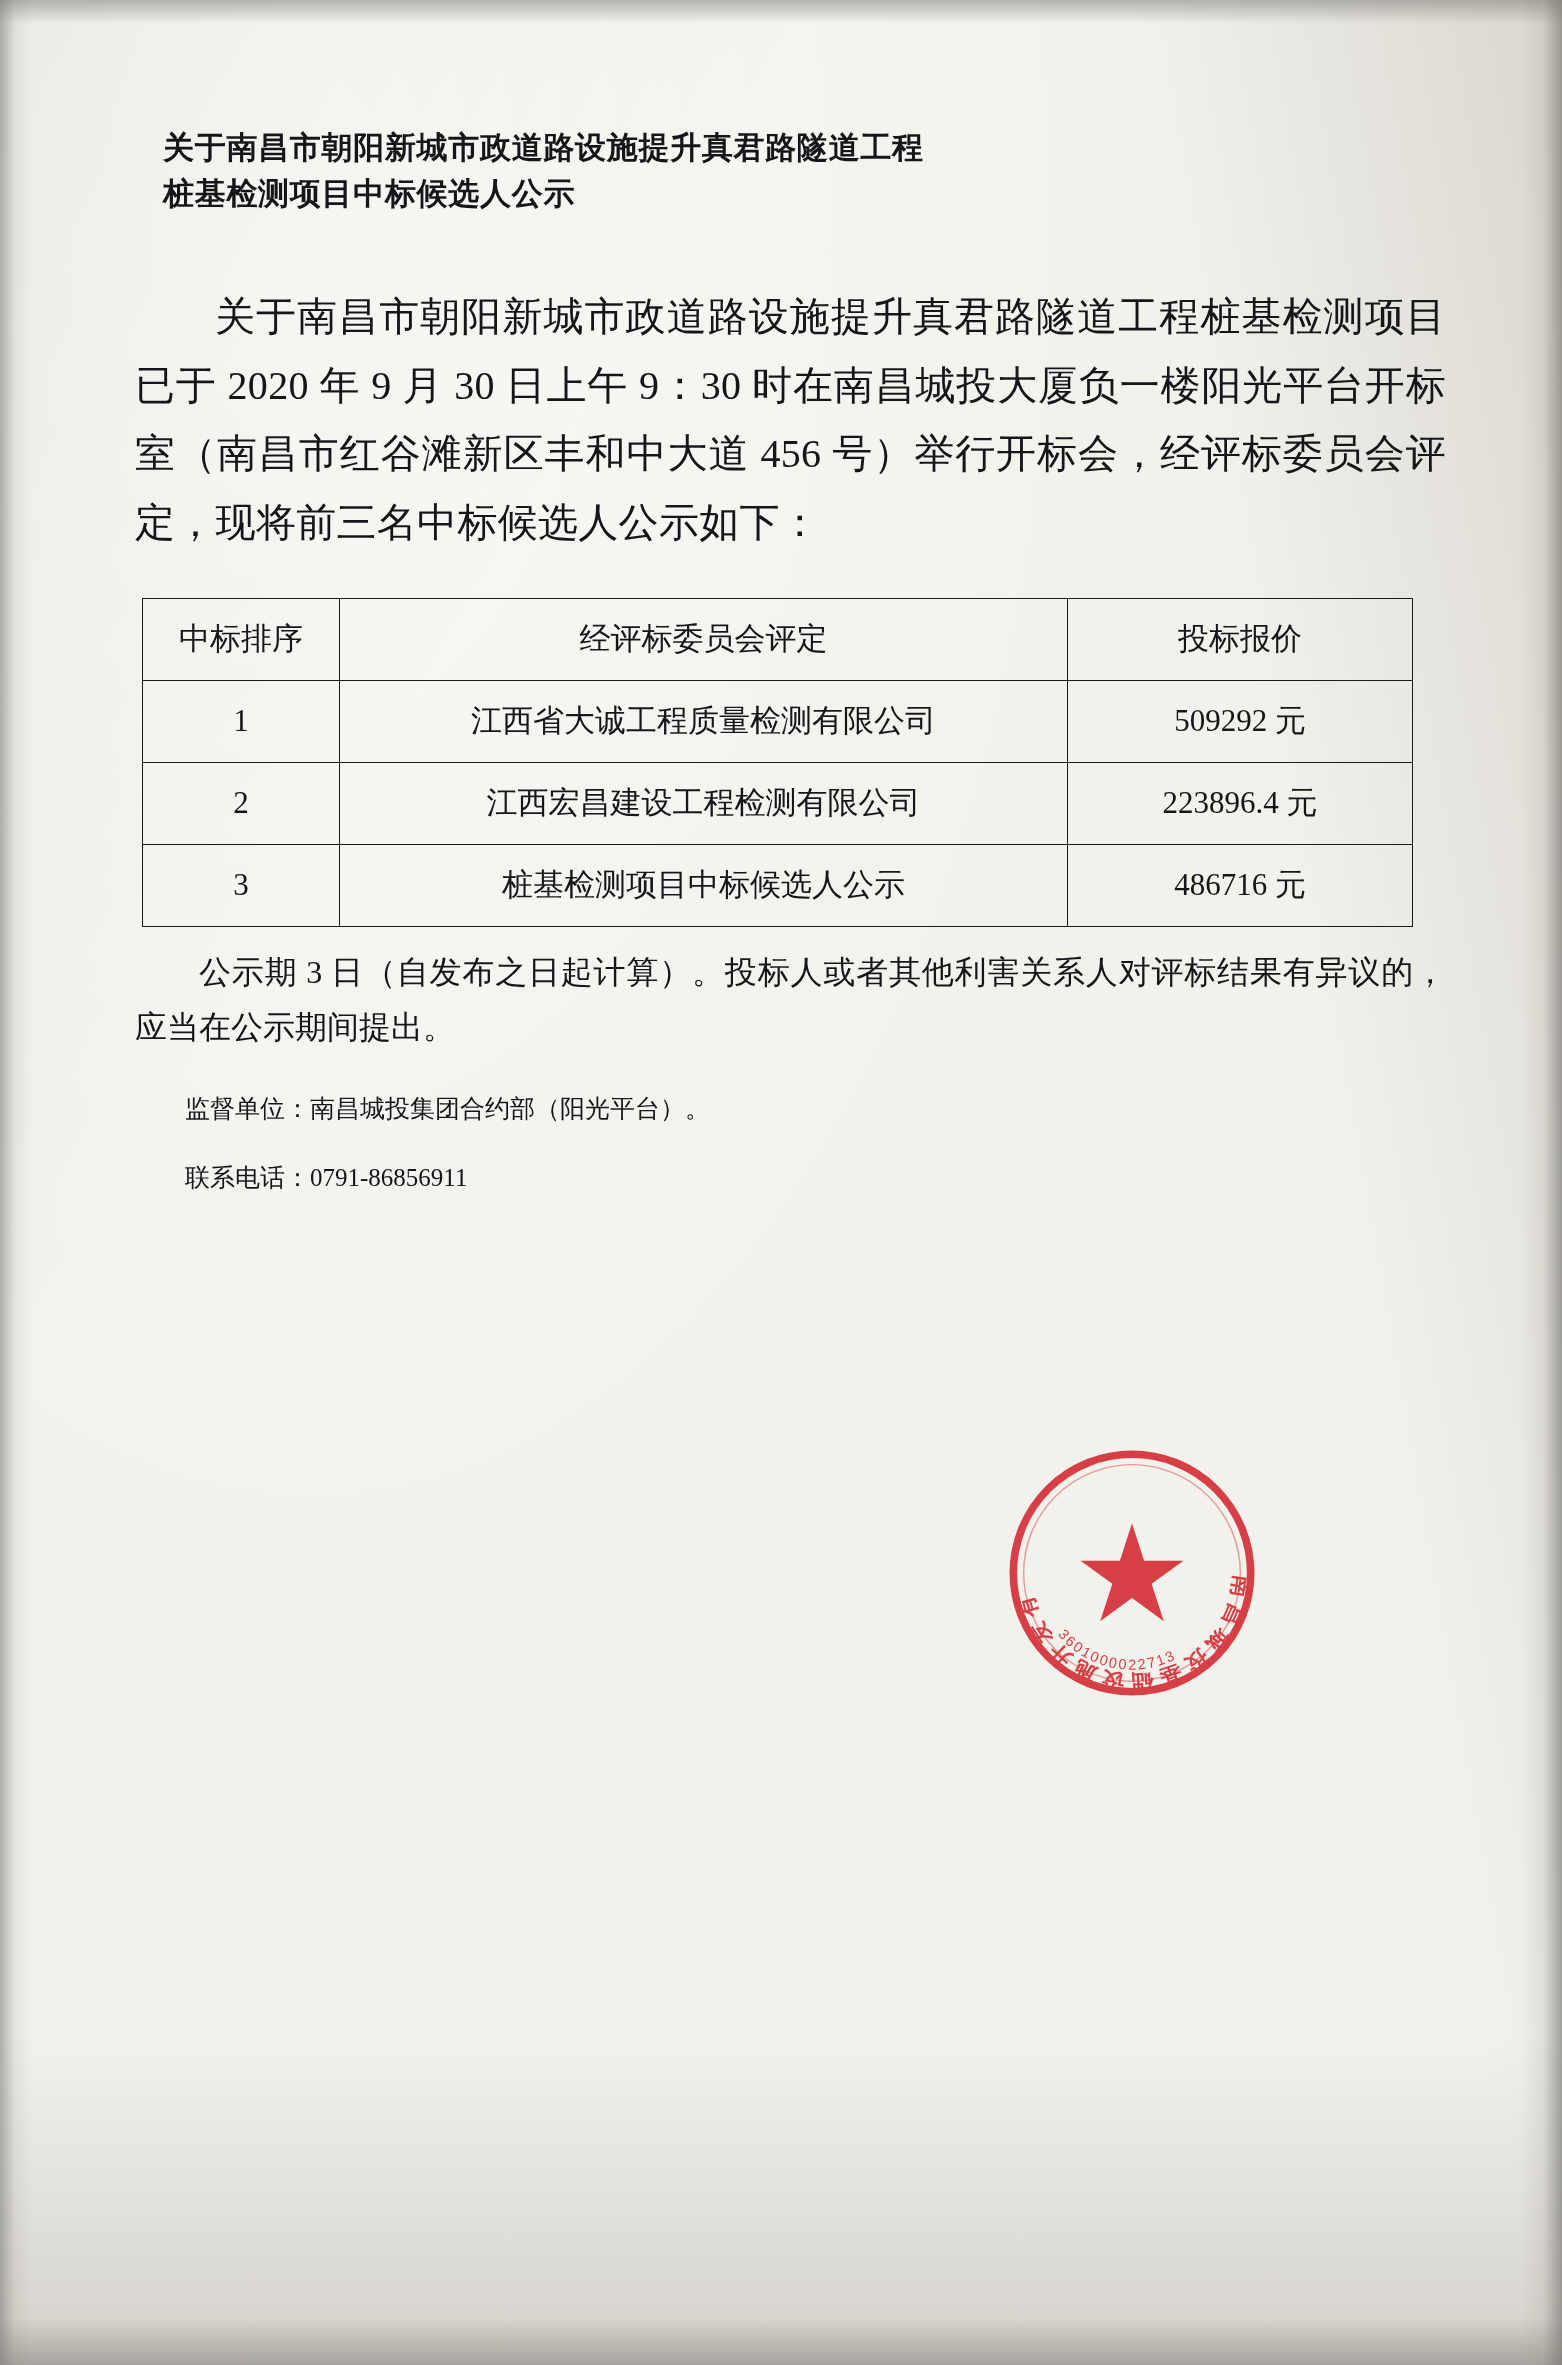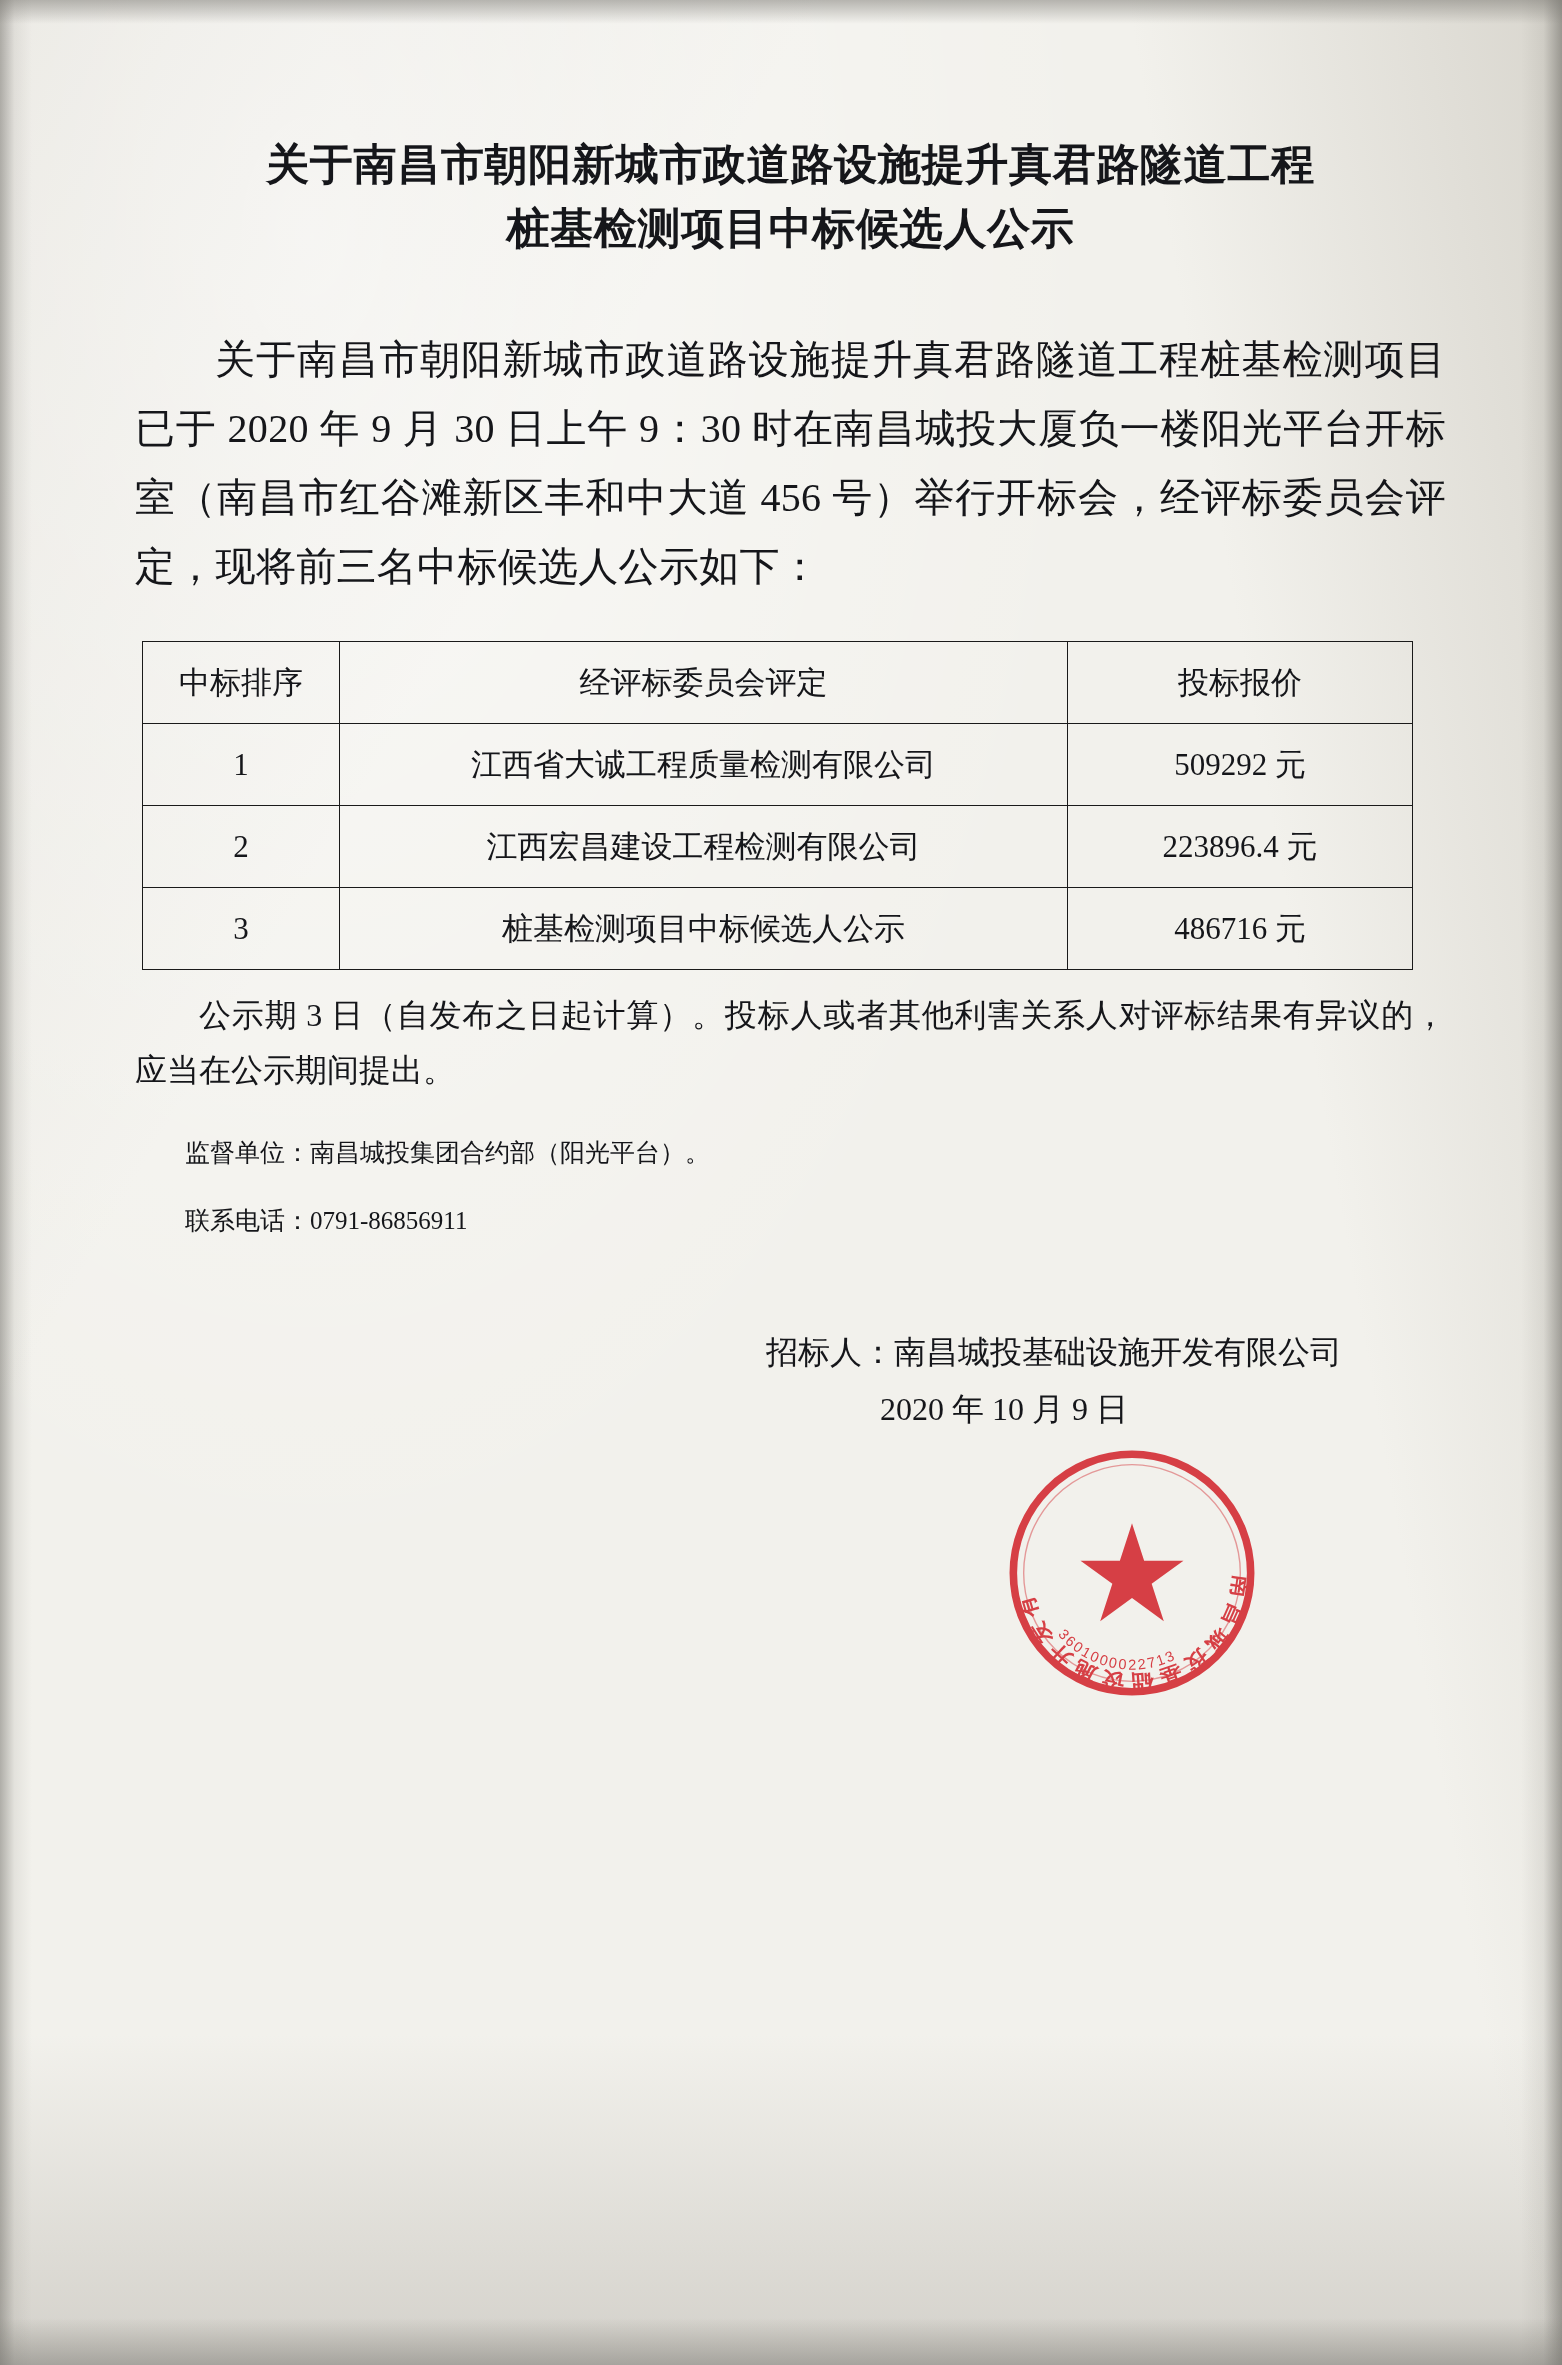--- a/index.html
+++ b/index.html
@@ -63,13 +63,12 @@
   }
 
   .doc-title {
-    text-align: center;
     font-family: "Liberation Sans", "DejaVu Sans", sans-serif;
     font-weight: bold;
-    font-size: 43px;
+    font-size: 31px;
     line-height: 1.48;
     letter-spacing: 0.7px;
-    margin: 16px 28px;
+    margin: 8px 28px;
   }
   .doc-title .line {
     display: block;

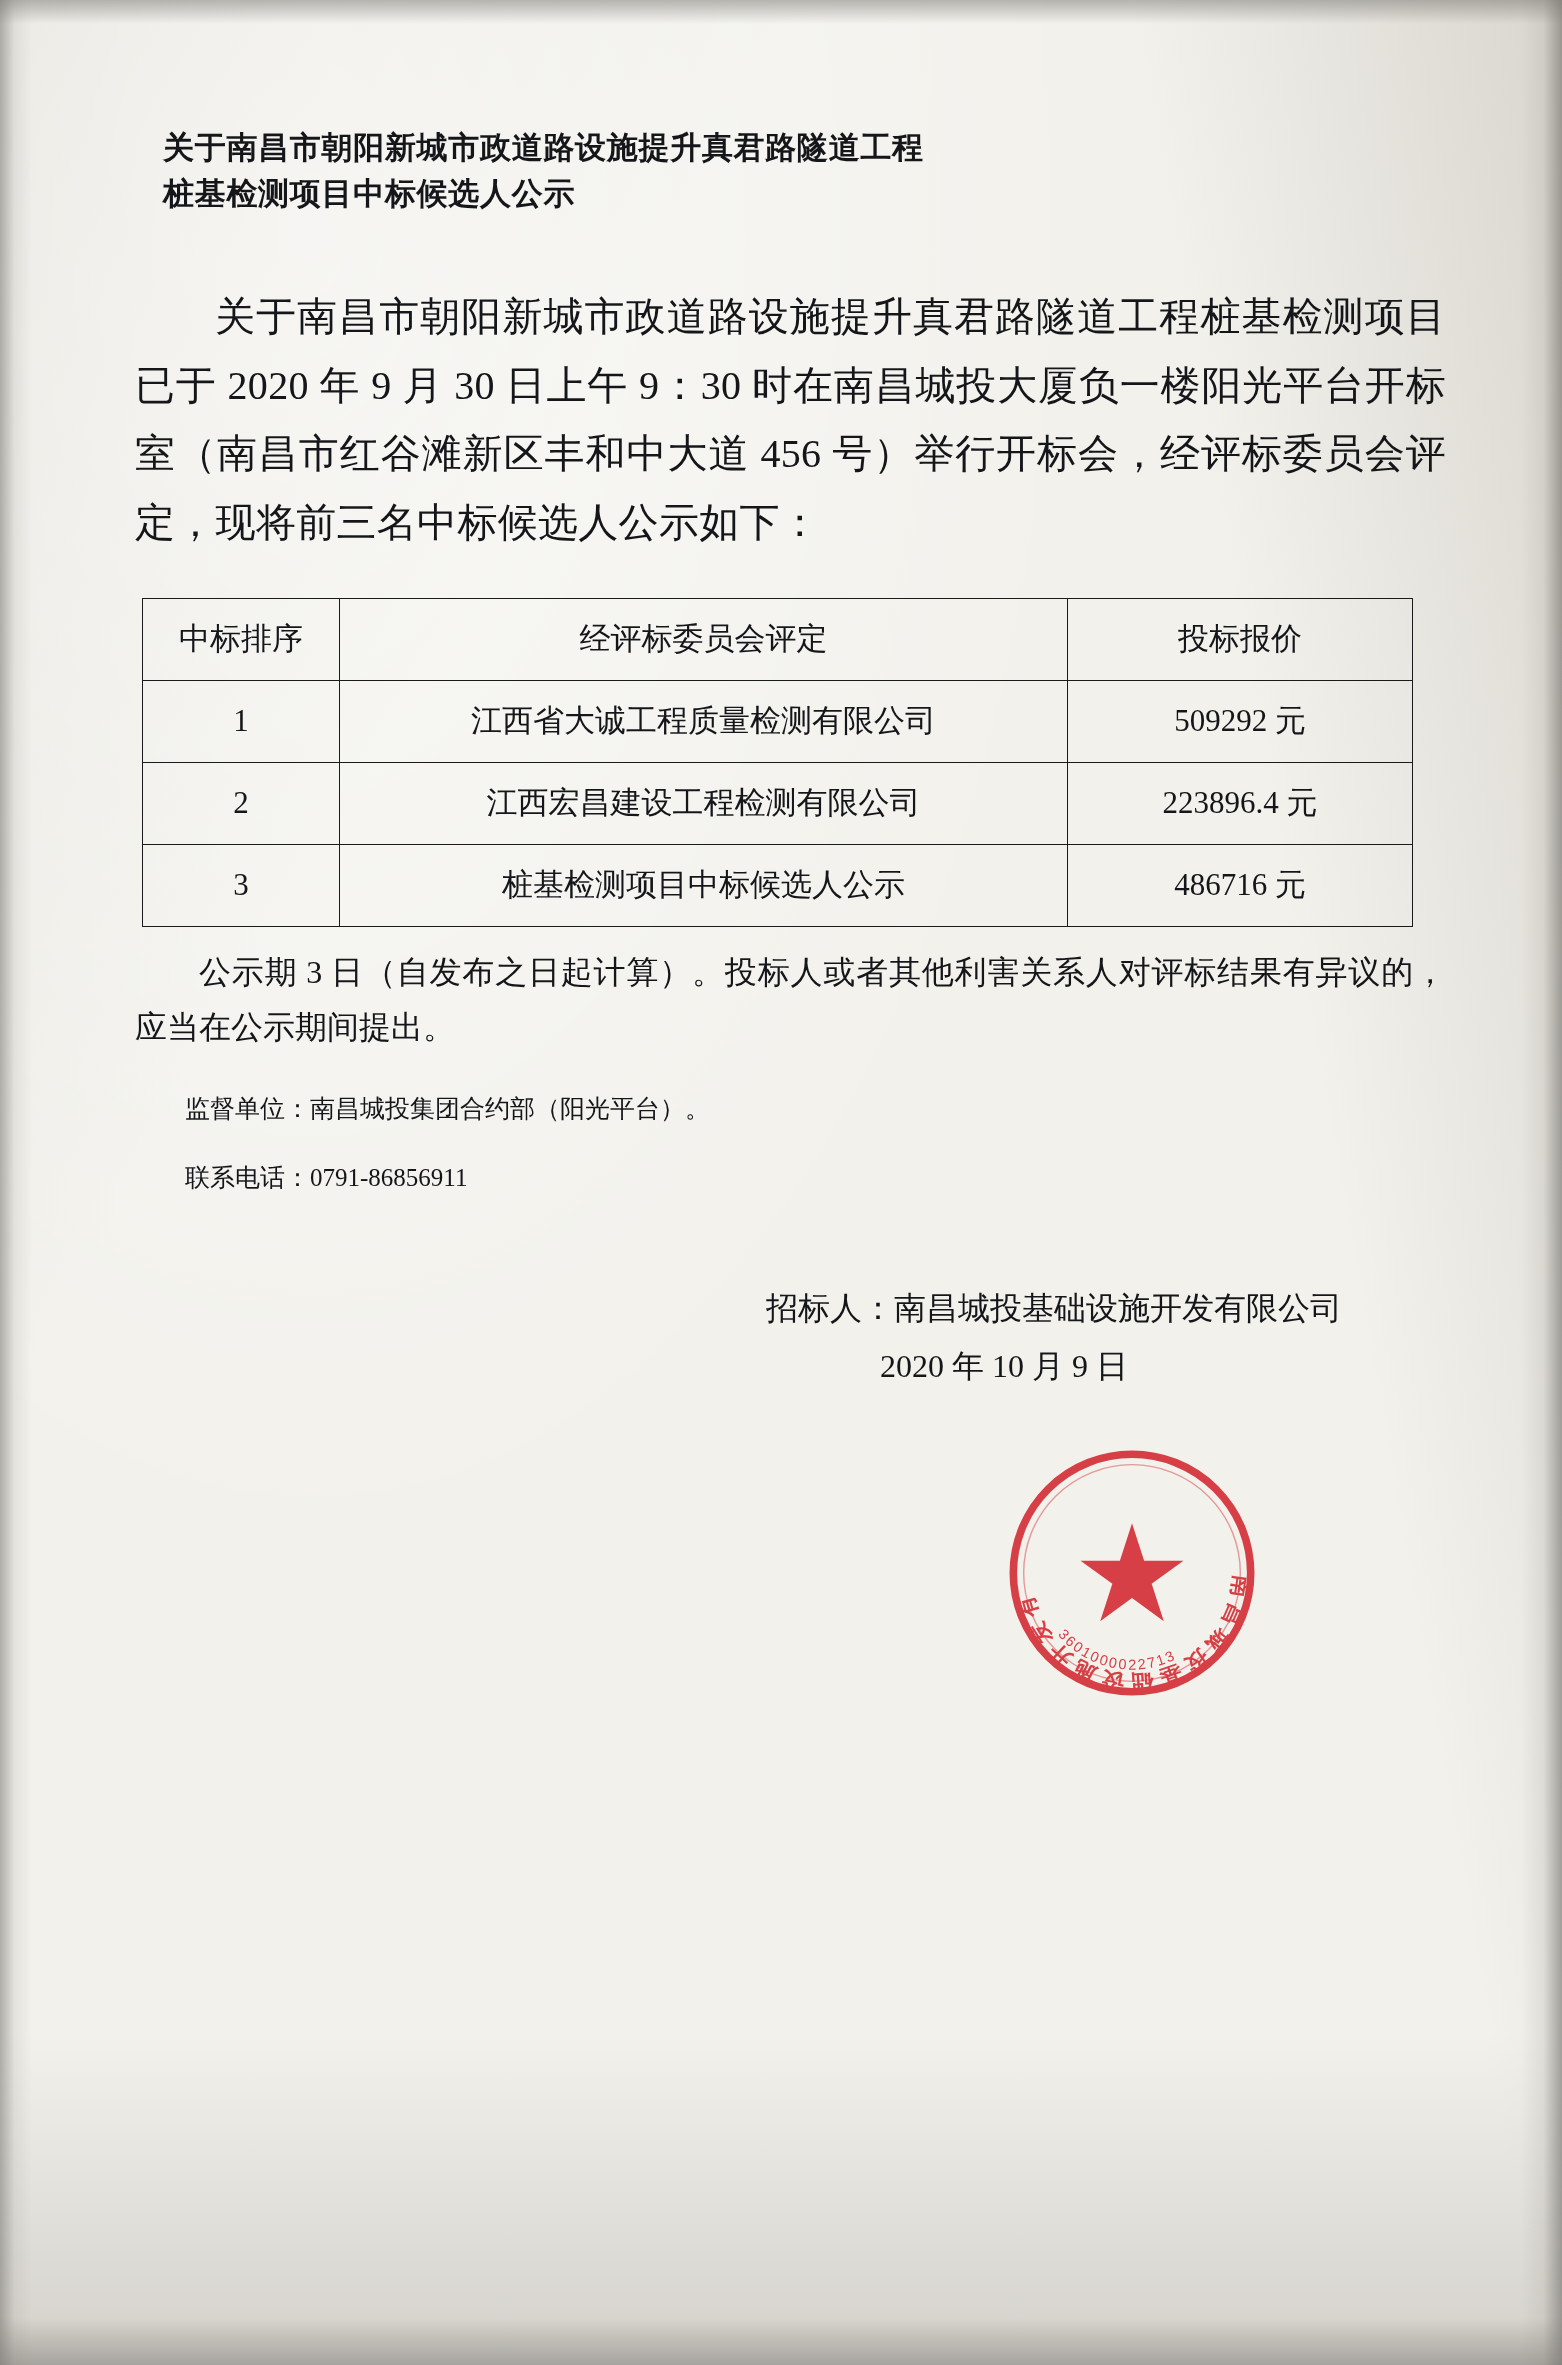--- a/index.html
+++ b/index.html
@@ -205,10 +205,6 @@
 
     <p class="simple-line">联系电话：0791-86856911</p>
 
-    <div class="signature">
-      <div>招标人：南昌城投基础设施开发有限公司</div>
-      <div class="sign-date">2020 年 10 月 9 日</div>
-    </div>
 
   </div>
 

